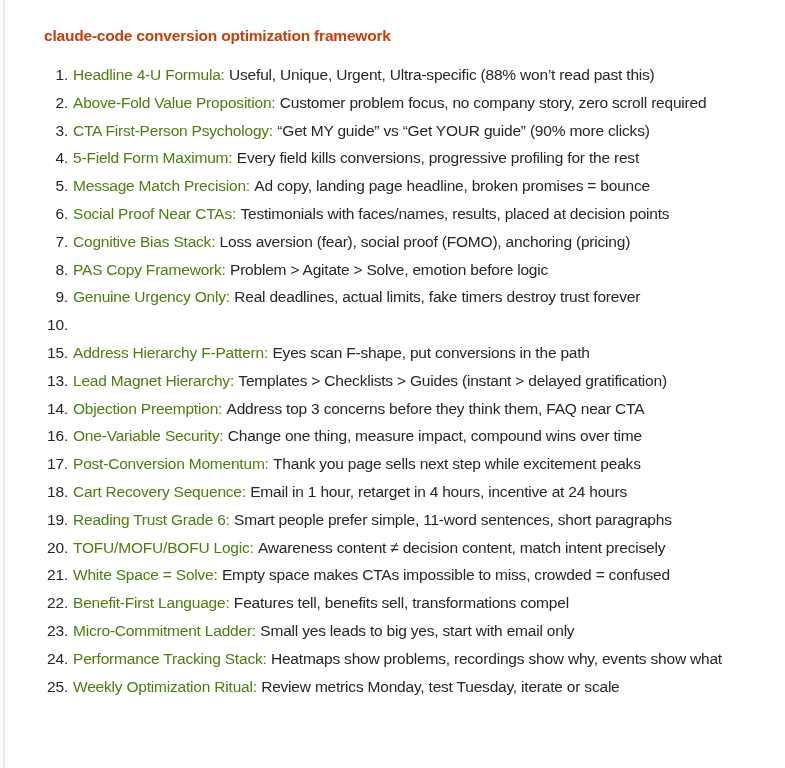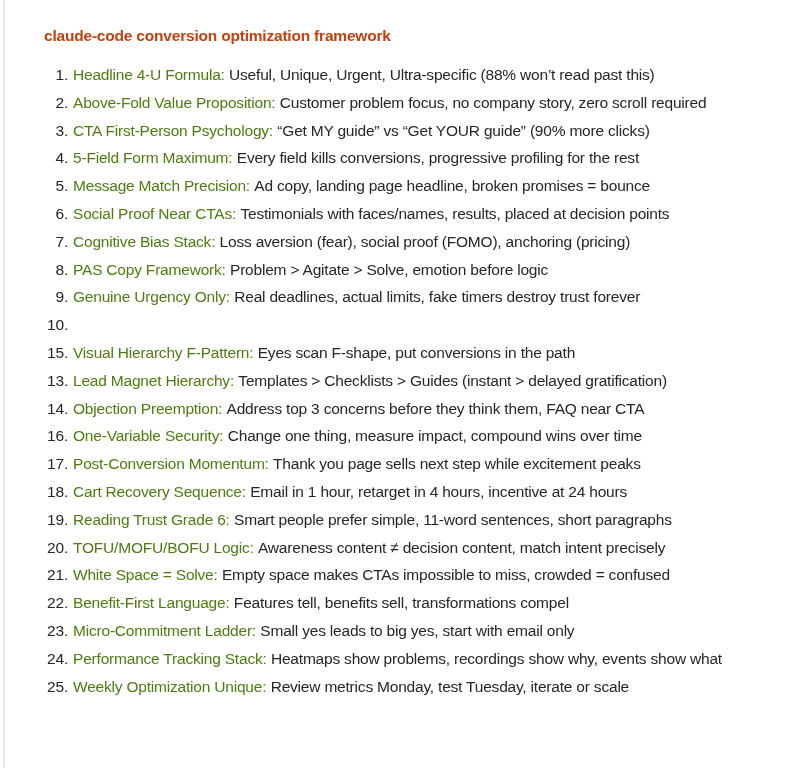--- a/index.html
+++ b/index.html
@@ -121,7 +121,7 @@
         </li>
       <li>
           <span class="num">15.</span>
-          <span><span class="term">Visual Hierarchy F-Pattern:</span><span class="desc">Eyes scan F-shape, put conversions in the path</span></span>
+          <span><span class="term">Address Hierarchy F-Pattern:</span><span class="desc">Eyes scan F-shape, put conversions in the path</span></span>
         </li>
       <li>
           <span class="num">13.</span>

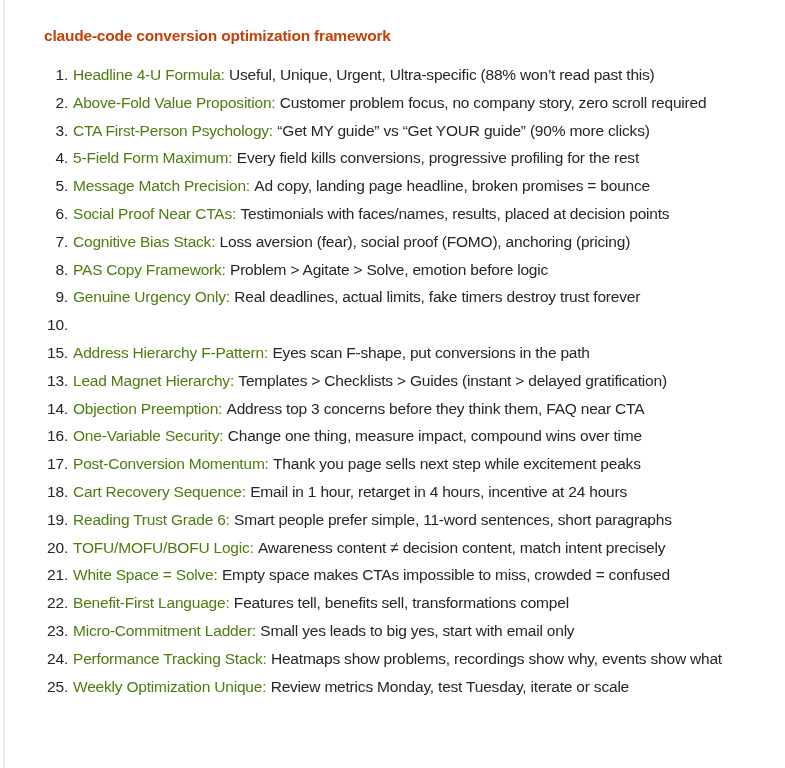--- a/index.html
+++ b/index.html
@@ -169,7 +169,7 @@
         </li>
       <li>
           <span class="num">25.</span>
-          <span><span class="term">Weekly Optimization Unique:</span><span class="desc">Review metrics Monday, test Tuesday, iterate or scale</span></span>
+          <span><span class="term">Weekly Optimization Ritual:</span><span class="desc">Review metrics Monday, test Tuesday, iterate or scale</span></span>
         </li>
     </ul>
   </div>

